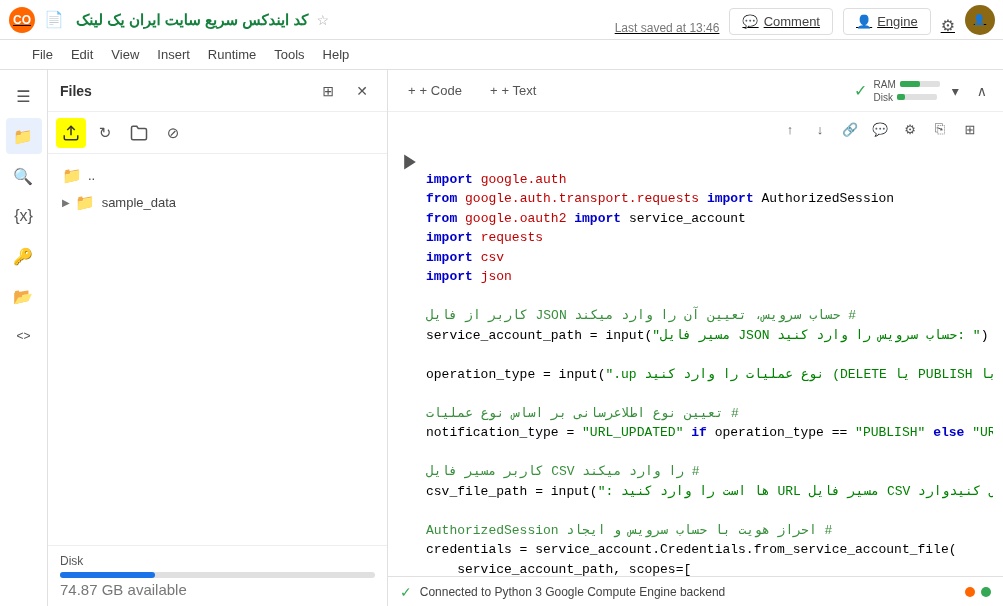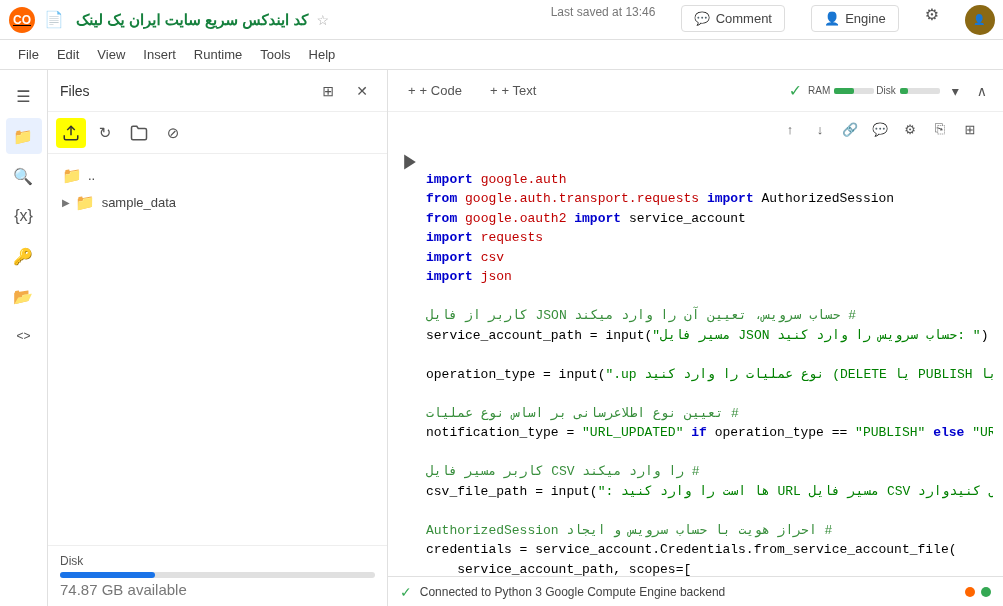--- a/index.html
+++ b/index.html
@@ -30,7 +30,7 @@
     .menu-item {
       padding: 3px 8px; font-size: 13px; color: #444; cursor: pointer; border-radius: 3px;
     }
-    .top-right { margin-left: auto; display: flex; align-items: flex-start; gap: 26px; }
+    .top-right { margin-left: auto; display: flex; align-items: flex-end; gap: 10px; text-decoration: underline; }
     .comment-btn, .share-btn {
       display: flex; align-items: center; gap: 5px; padding: 5px 12px;
       border: 1px solid #ddd; border-radius: 4px; font-size: 13px; cursor: pointer;

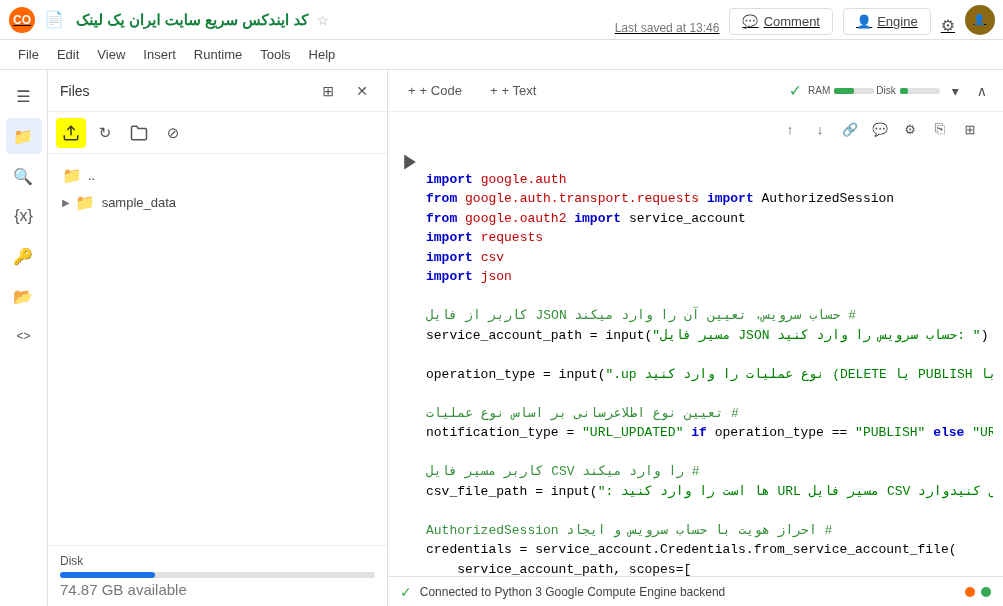--- a/index.html
+++ b/index.html
@@ -25,7 +25,7 @@
     .star-icon { color: #aaa; font-size: 14px; cursor: pointer; }
     .menu-bar {
       display: flex; align-items: center; gap: 2px;
-      border-bottom: 1px solid #e0e0e0; padding: 2px 10px; height: 30px;
+      border-bottom: 1px solid #e0e0e0; padding: 2px 24px; height: 30px;
     }
     .menu-item {
       padding: 3px 8px; font-size: 13px; color: #444; cursor: pointer; border-radius: 3px;

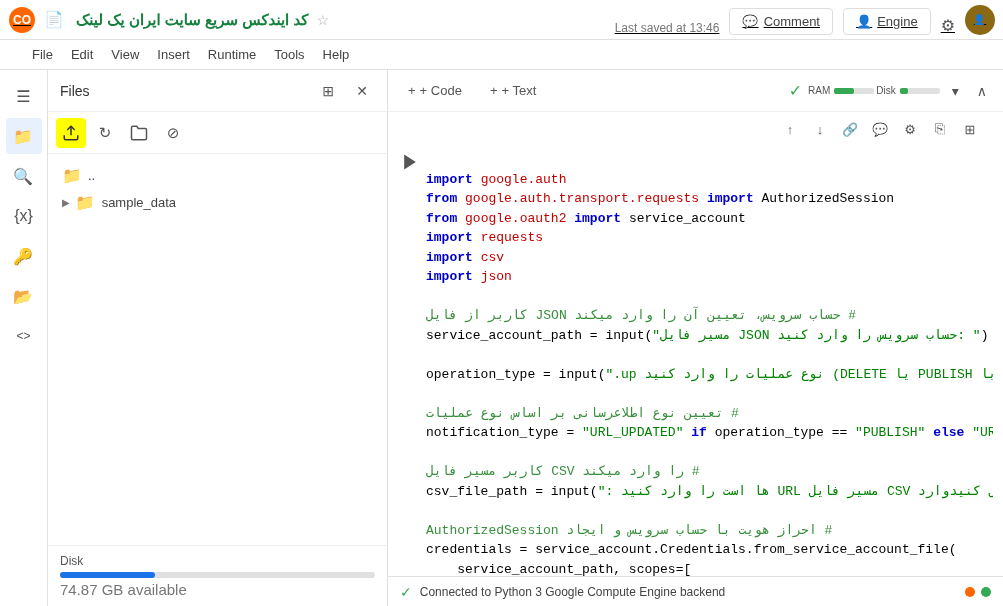--- a/index.html
+++ b/index.html
@@ -55,7 +55,7 @@
       display: flex; align-items: center; padding: 8px 12px; height: 42px;
       border-bottom: 1px solid #eee; gap: 8px;
     }
-    .sidebar-title { font-size: 14px; font-weight: 400; color: #333; flex: 1; }
+    .sidebar-title { font-size: 14px; font-weight: 700; color: #333; flex: 1; }
     .sidebar-icon-btn {
       width: 26px; height: 26px; display: flex; align-items: center; justify-content: center;
       cursor: pointer; border-radius: 3px; color: #555; font-size: 14px;

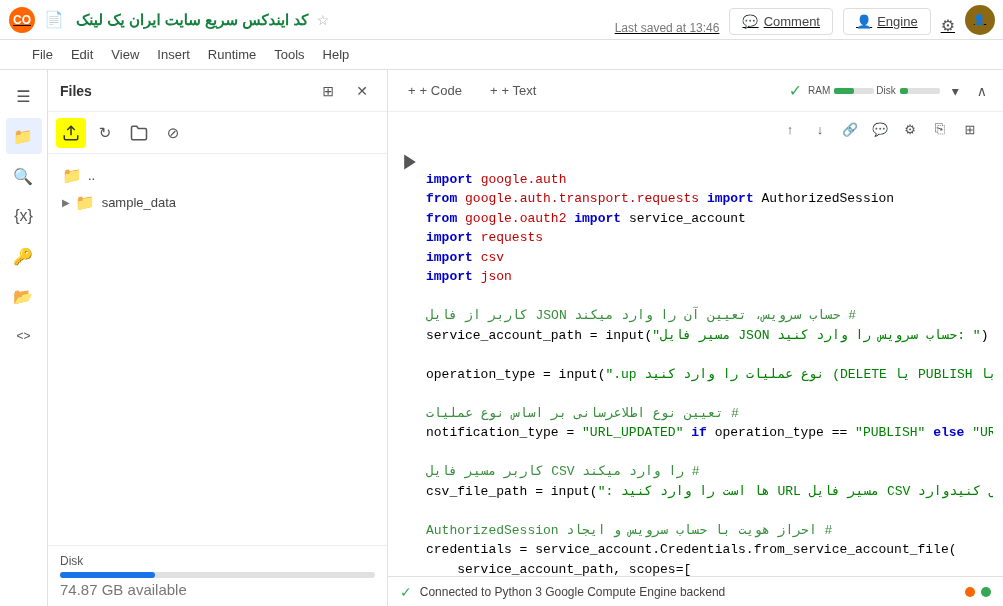--- a/index.html
+++ b/index.html
@@ -113,7 +113,7 @@
     }
     .run-check { color: #34a853; font-size: 16px; }
     .ram-disk-indicator {
-      display: flex; flex-direction: row; gap: 2px; font-size: 10px; color: #555;
+      display: flex; flex-direction: column; gap: 2px; font-size: 10px; color: #555;
     }
     .indicator-row { display: flex; align-items: center; gap: 4px; }
     .indicator-bar-bg { width: 40px; height: 6px; background: #e0e0e0; border-radius: 2px; }

